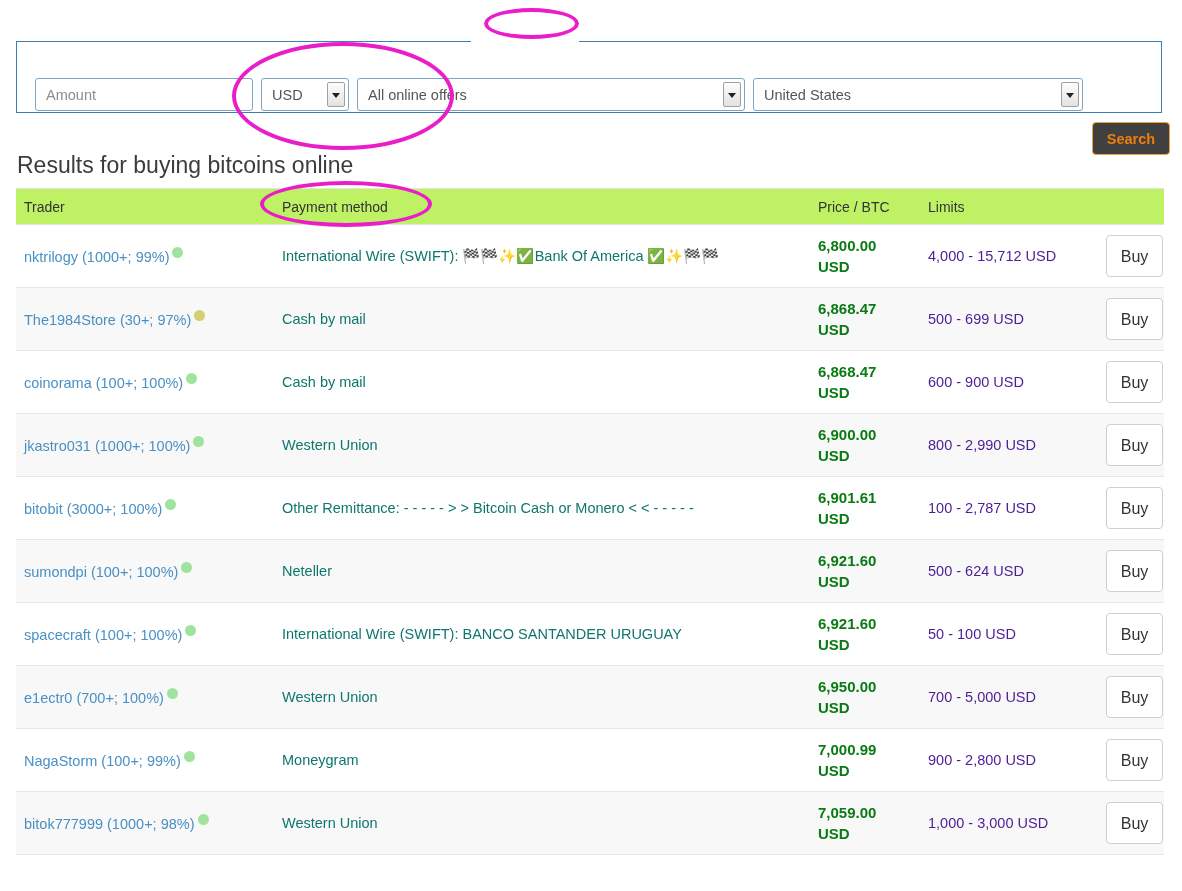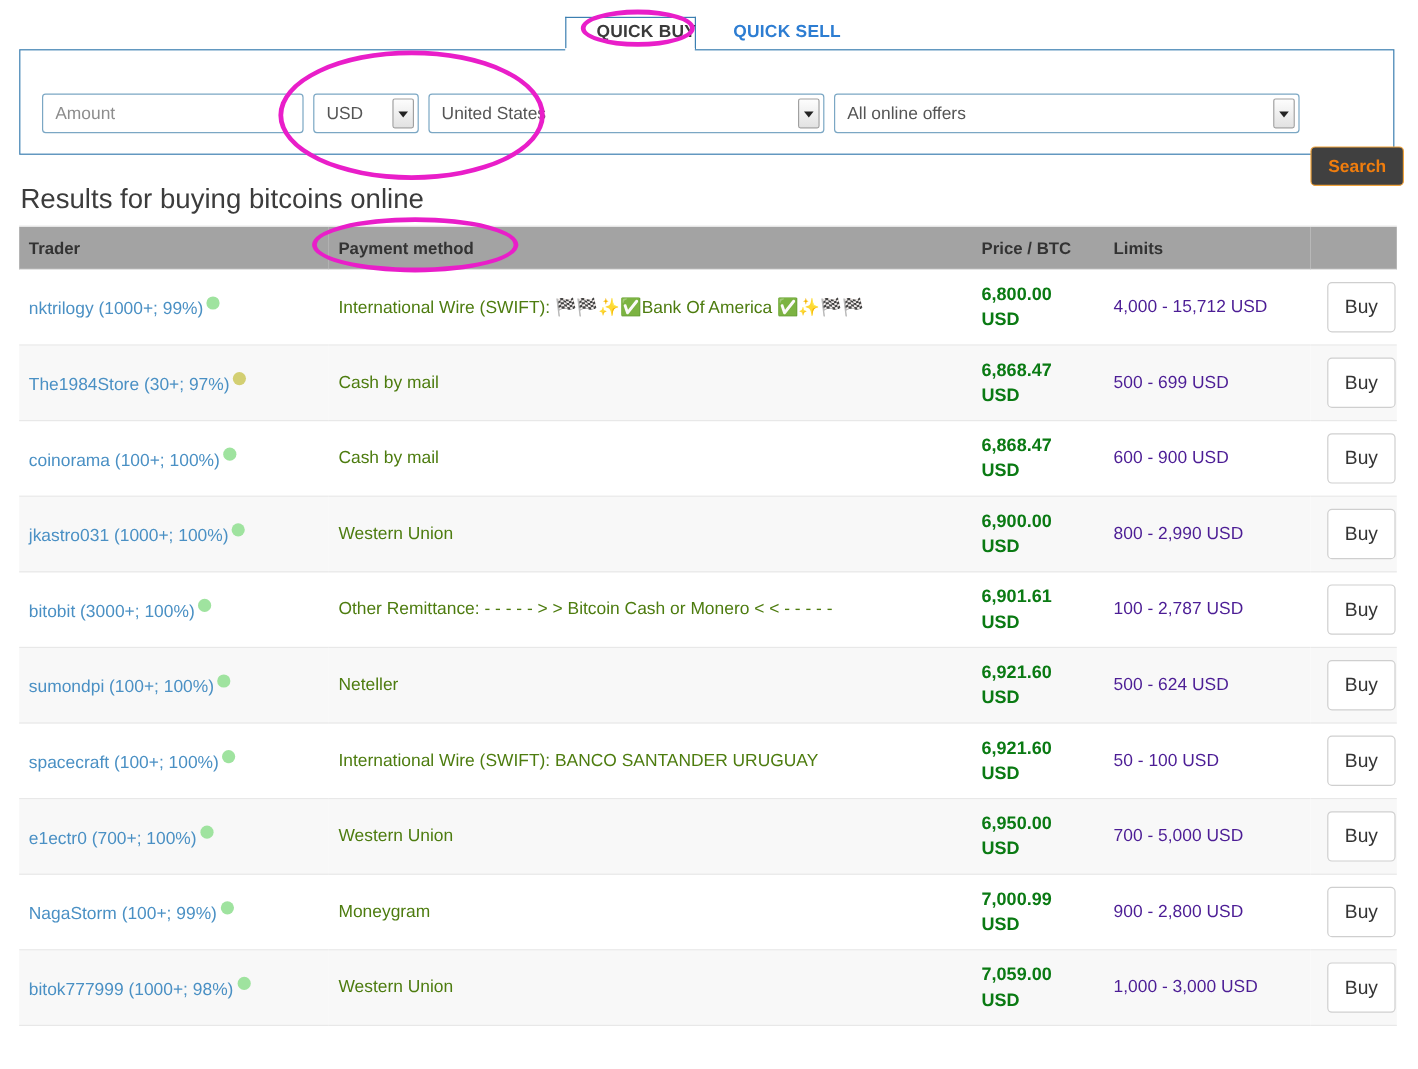--- a/index.html
+++ b/index.html
@@ -288,13 +288,6 @@
 
 <div id="search-panel">
 
-  <div class="tabs-row">
-    <div id="tab-top-edge"></div>
-    <div id="tab-left-edge"></div>
-    <div id="tab-right-edge"></div>
-    <div class="tab tab-active">QUICK BUY</div>
-    <div class="tab tab-inactive">QUICK SELL</div>
-  </div>
 
   <div id="panel-body">
     <div class="form-row">

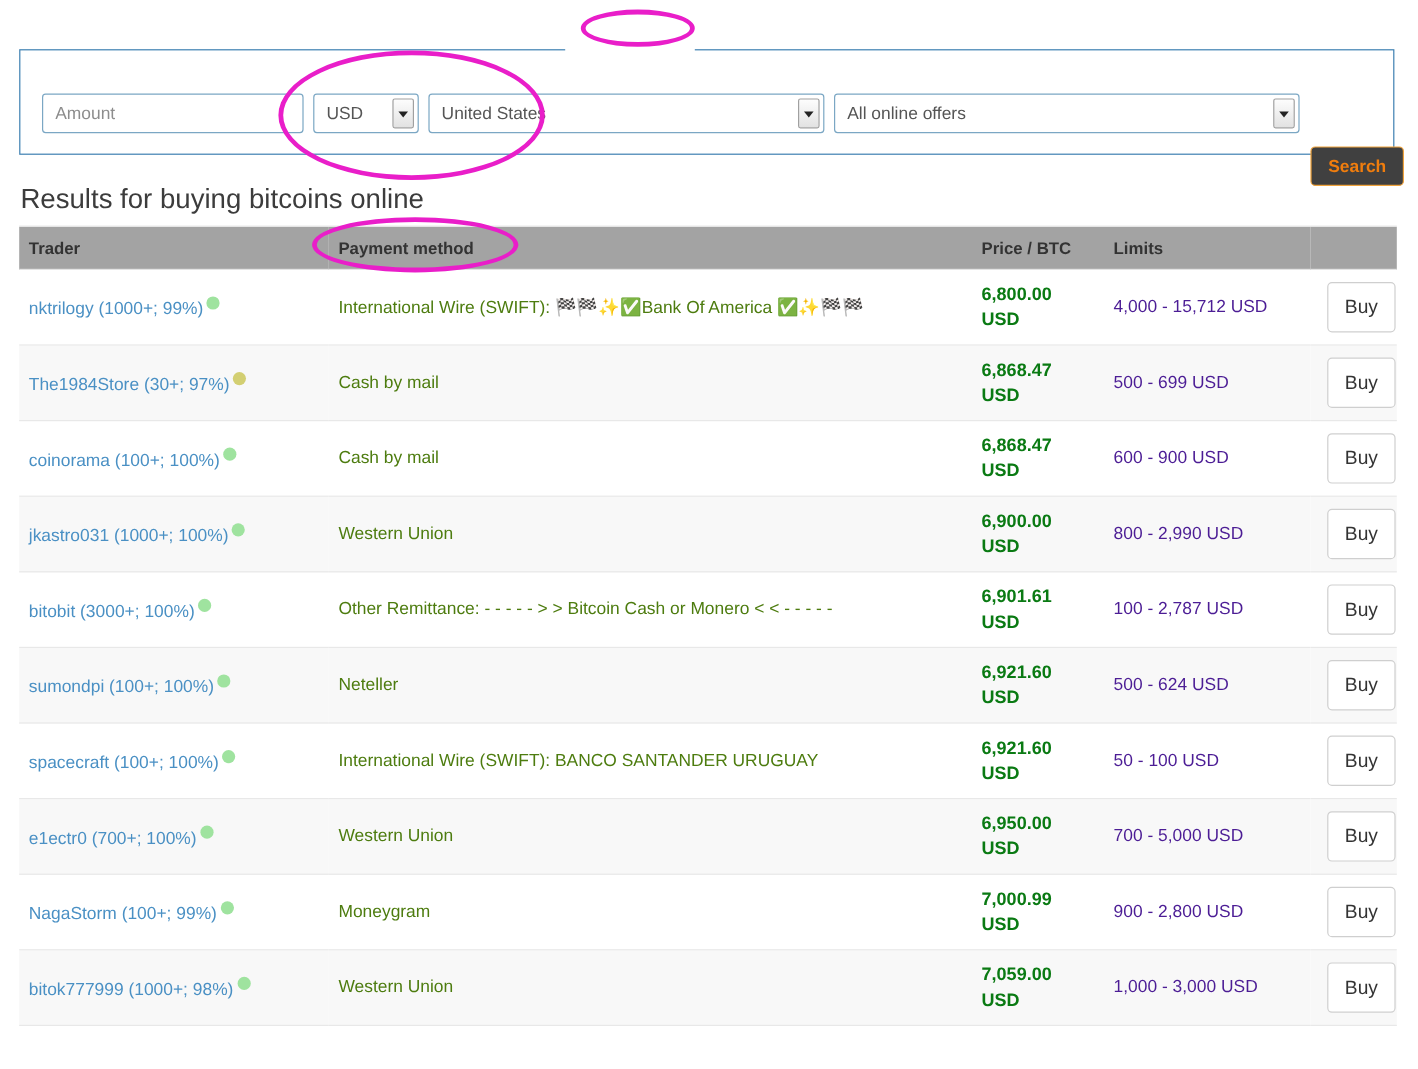--- a/index.html
+++ b/index.html
@@ -58,7 +58,7 @@
     left: 0;
     top: 30px;
     width: 1146px;
-    height: 88px;
+    height: 72px;
     border: 1px solid #3c7fb1;
     background: #ffffff;
     padding-left: 36px;

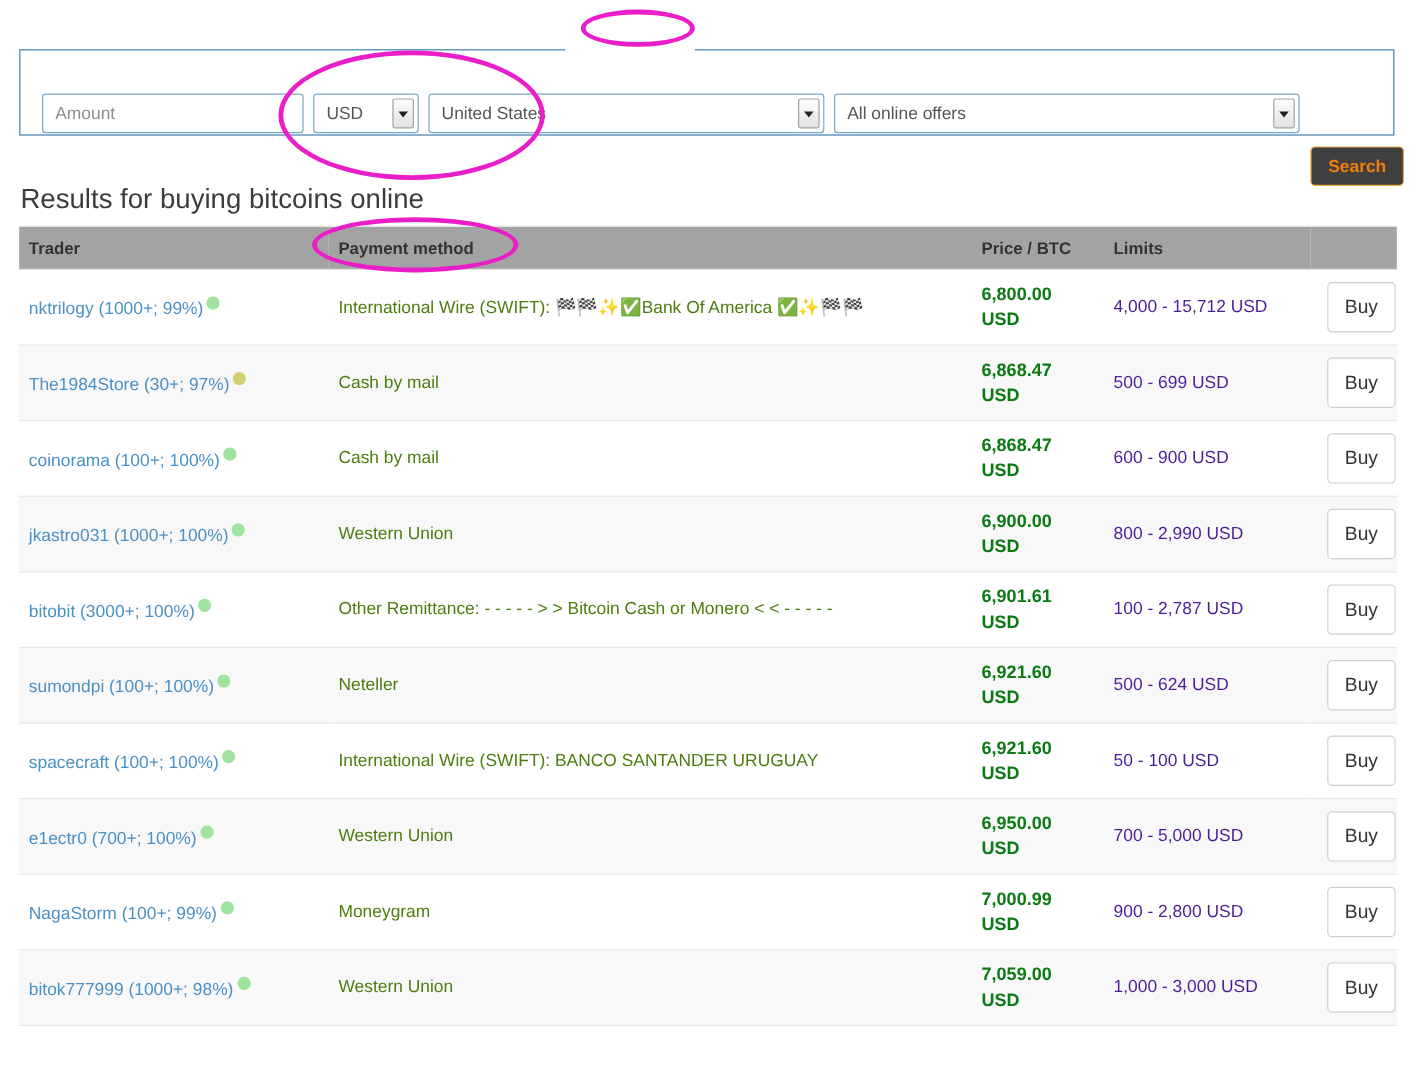--- a/index.html
+++ b/index.html
@@ -299,13 +299,13 @@
         <span class="sel-arrow"></span>
       </div>
 
+      <div class="select-wrap" id="offer-select">
+        <span class="sel-text">All online offers</span>
+        <span class="sel-arrow"></span>
+      </div>
+
       <div class="select-wrap" id="country-select">
         <span class="sel-text">United States</span>
-        <span class="sel-arrow"></span>
-      </div>
-
-      <div class="select-wrap" id="offer-select">
-        <span class="sel-text">All online offers</span>
         <span class="sel-arrow"></span>
       </div>
 

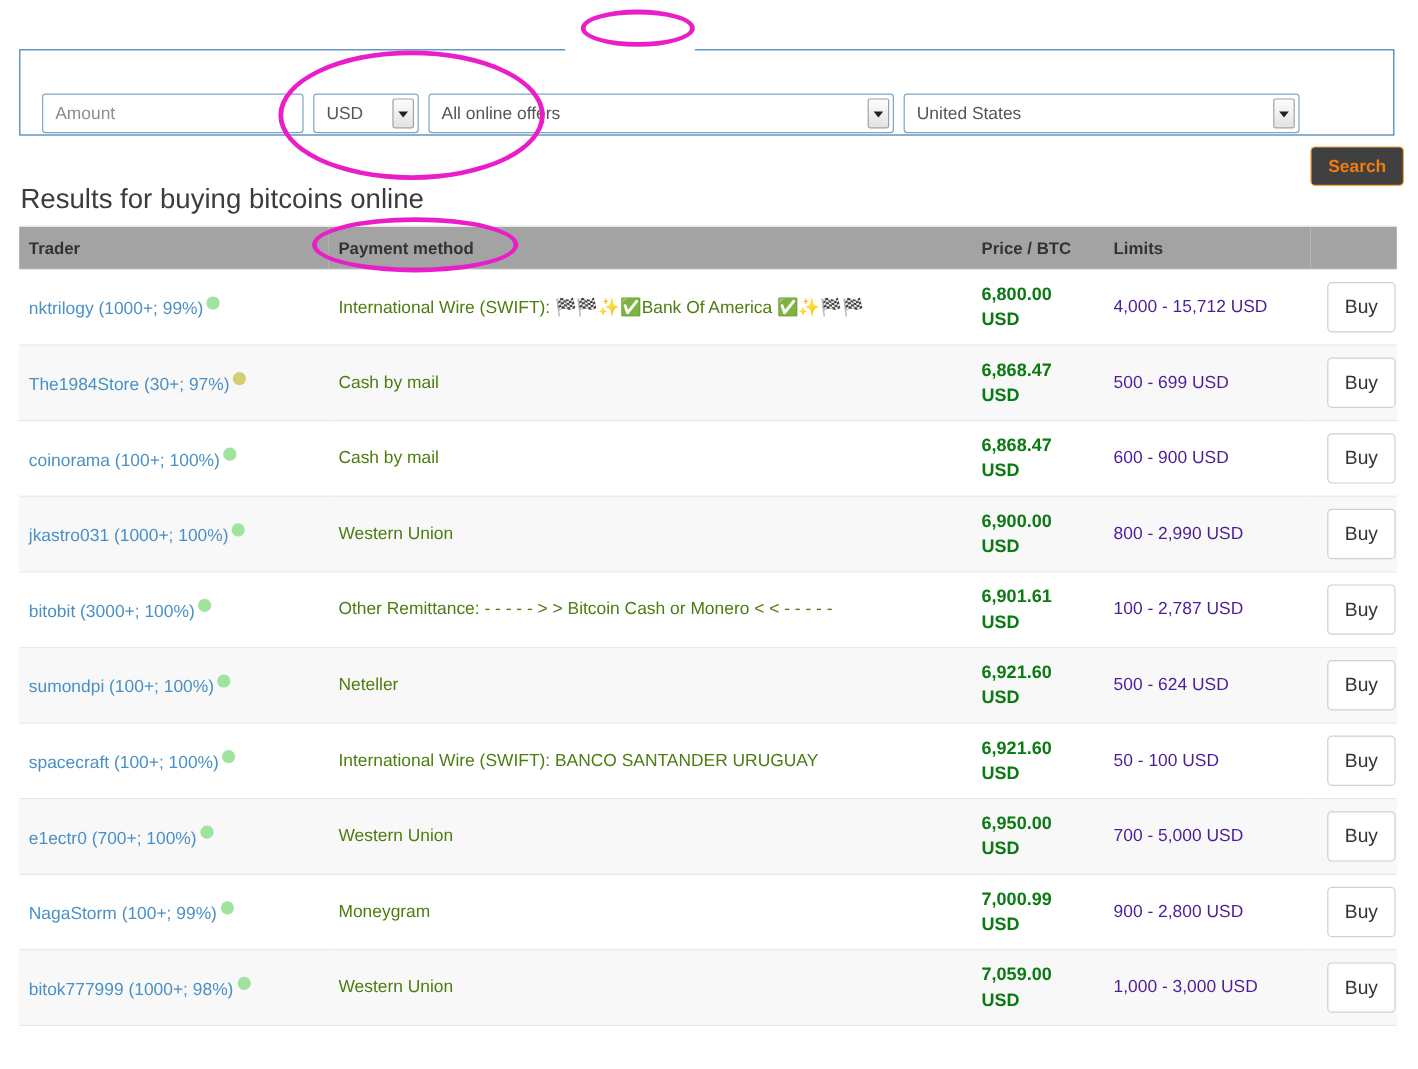--- a/index.html
+++ b/index.html
@@ -199,11 +199,11 @@
     font-size: 14.5px;
   }
   #results-table th {
-    background: #a3a3a3;
+    background: #bef264;
     border-top: 1px solid #e3e3e3;
     border-bottom: 1px solid #e3e3e3;
     text-align: left;
-    font-weight: bold;
+    font-weight: normal;
     font-size: 14px;
     color: #333333;
     padding: 9px 0 9px 8px;

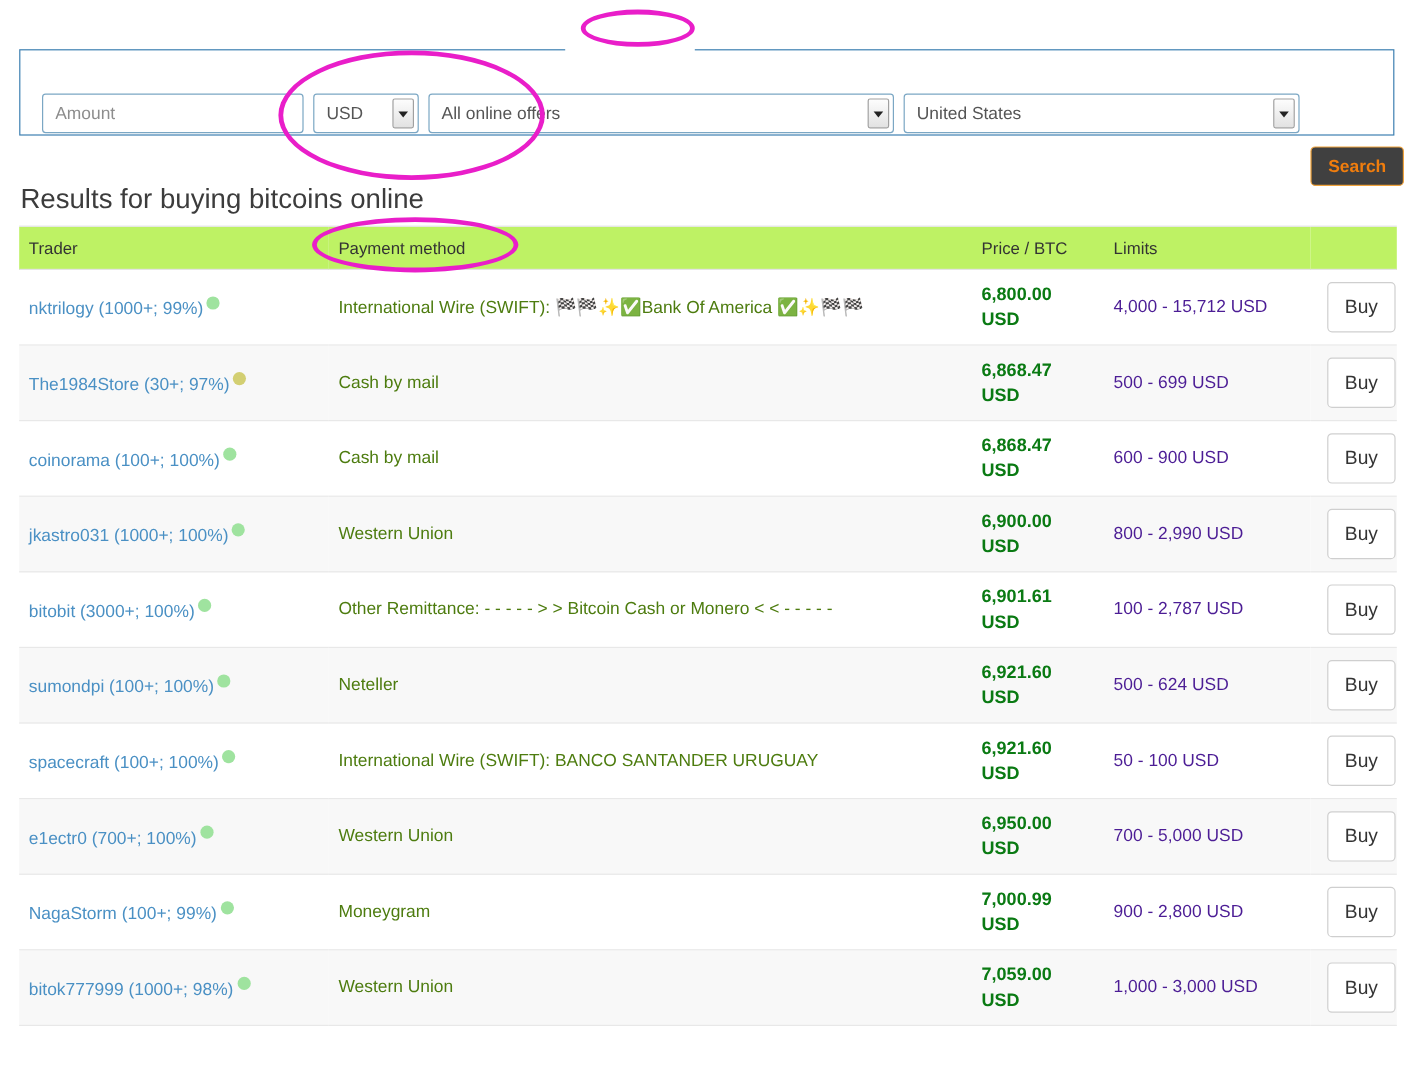--- a/index.html
+++ b/index.html
@@ -239,7 +239,7 @@
     vertical-align: 4px;
   }
   .payment-text {
-    color: #4d7c0f;
+    color: #0f766e;
     font-size: 14.5px;
   }
   .price {

